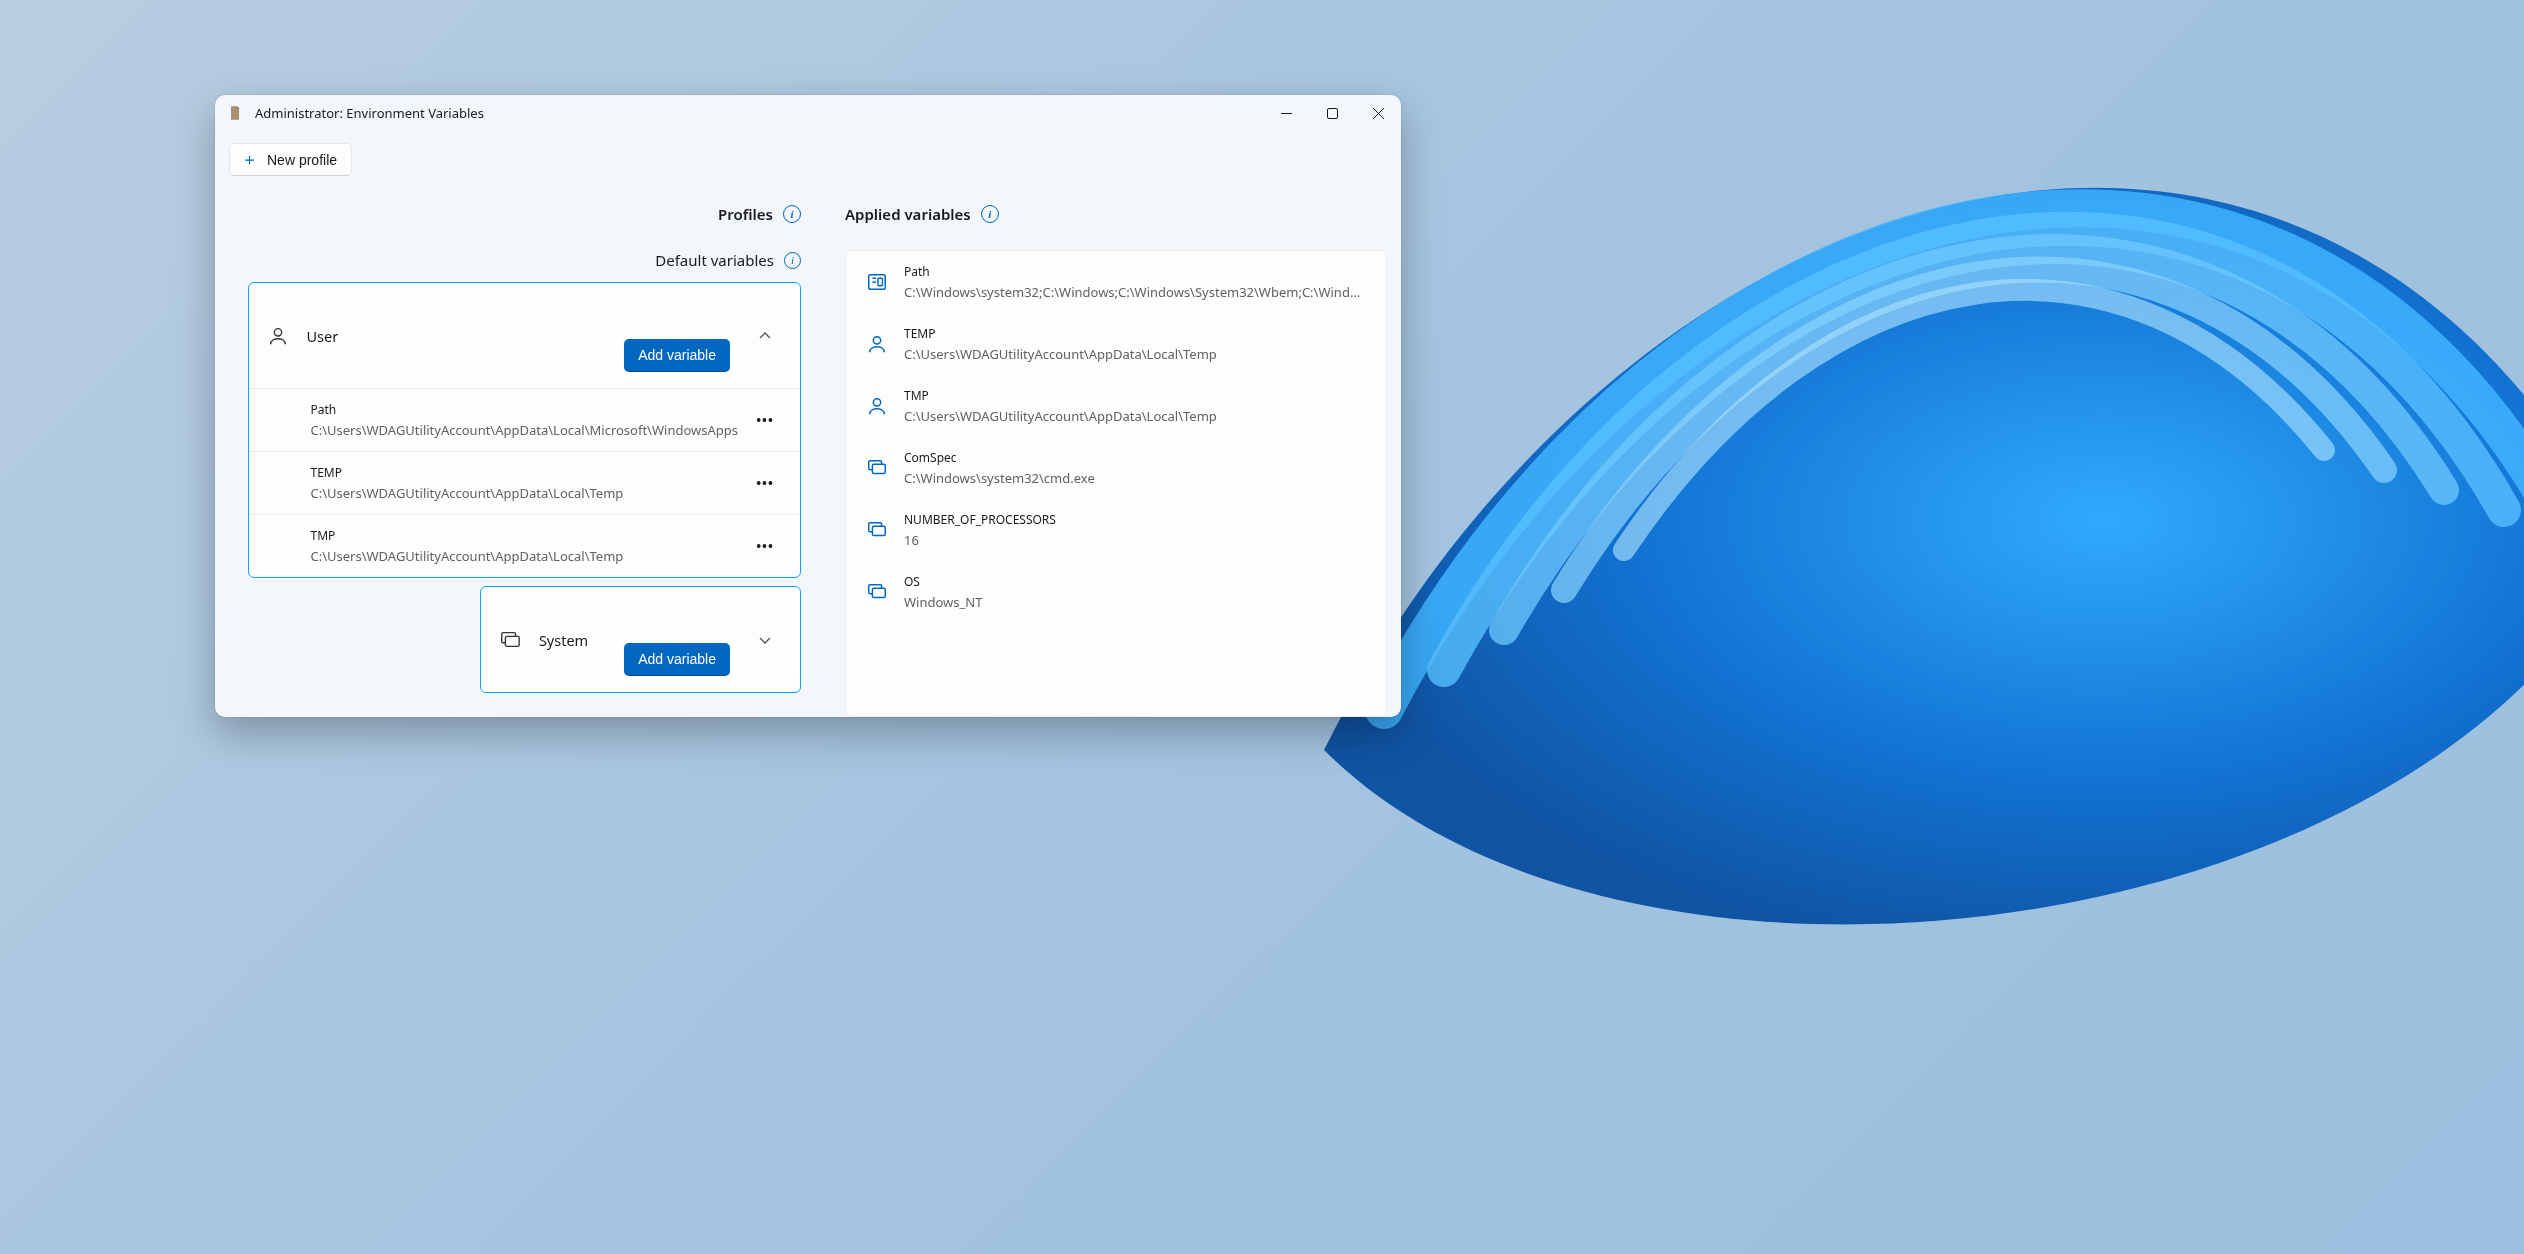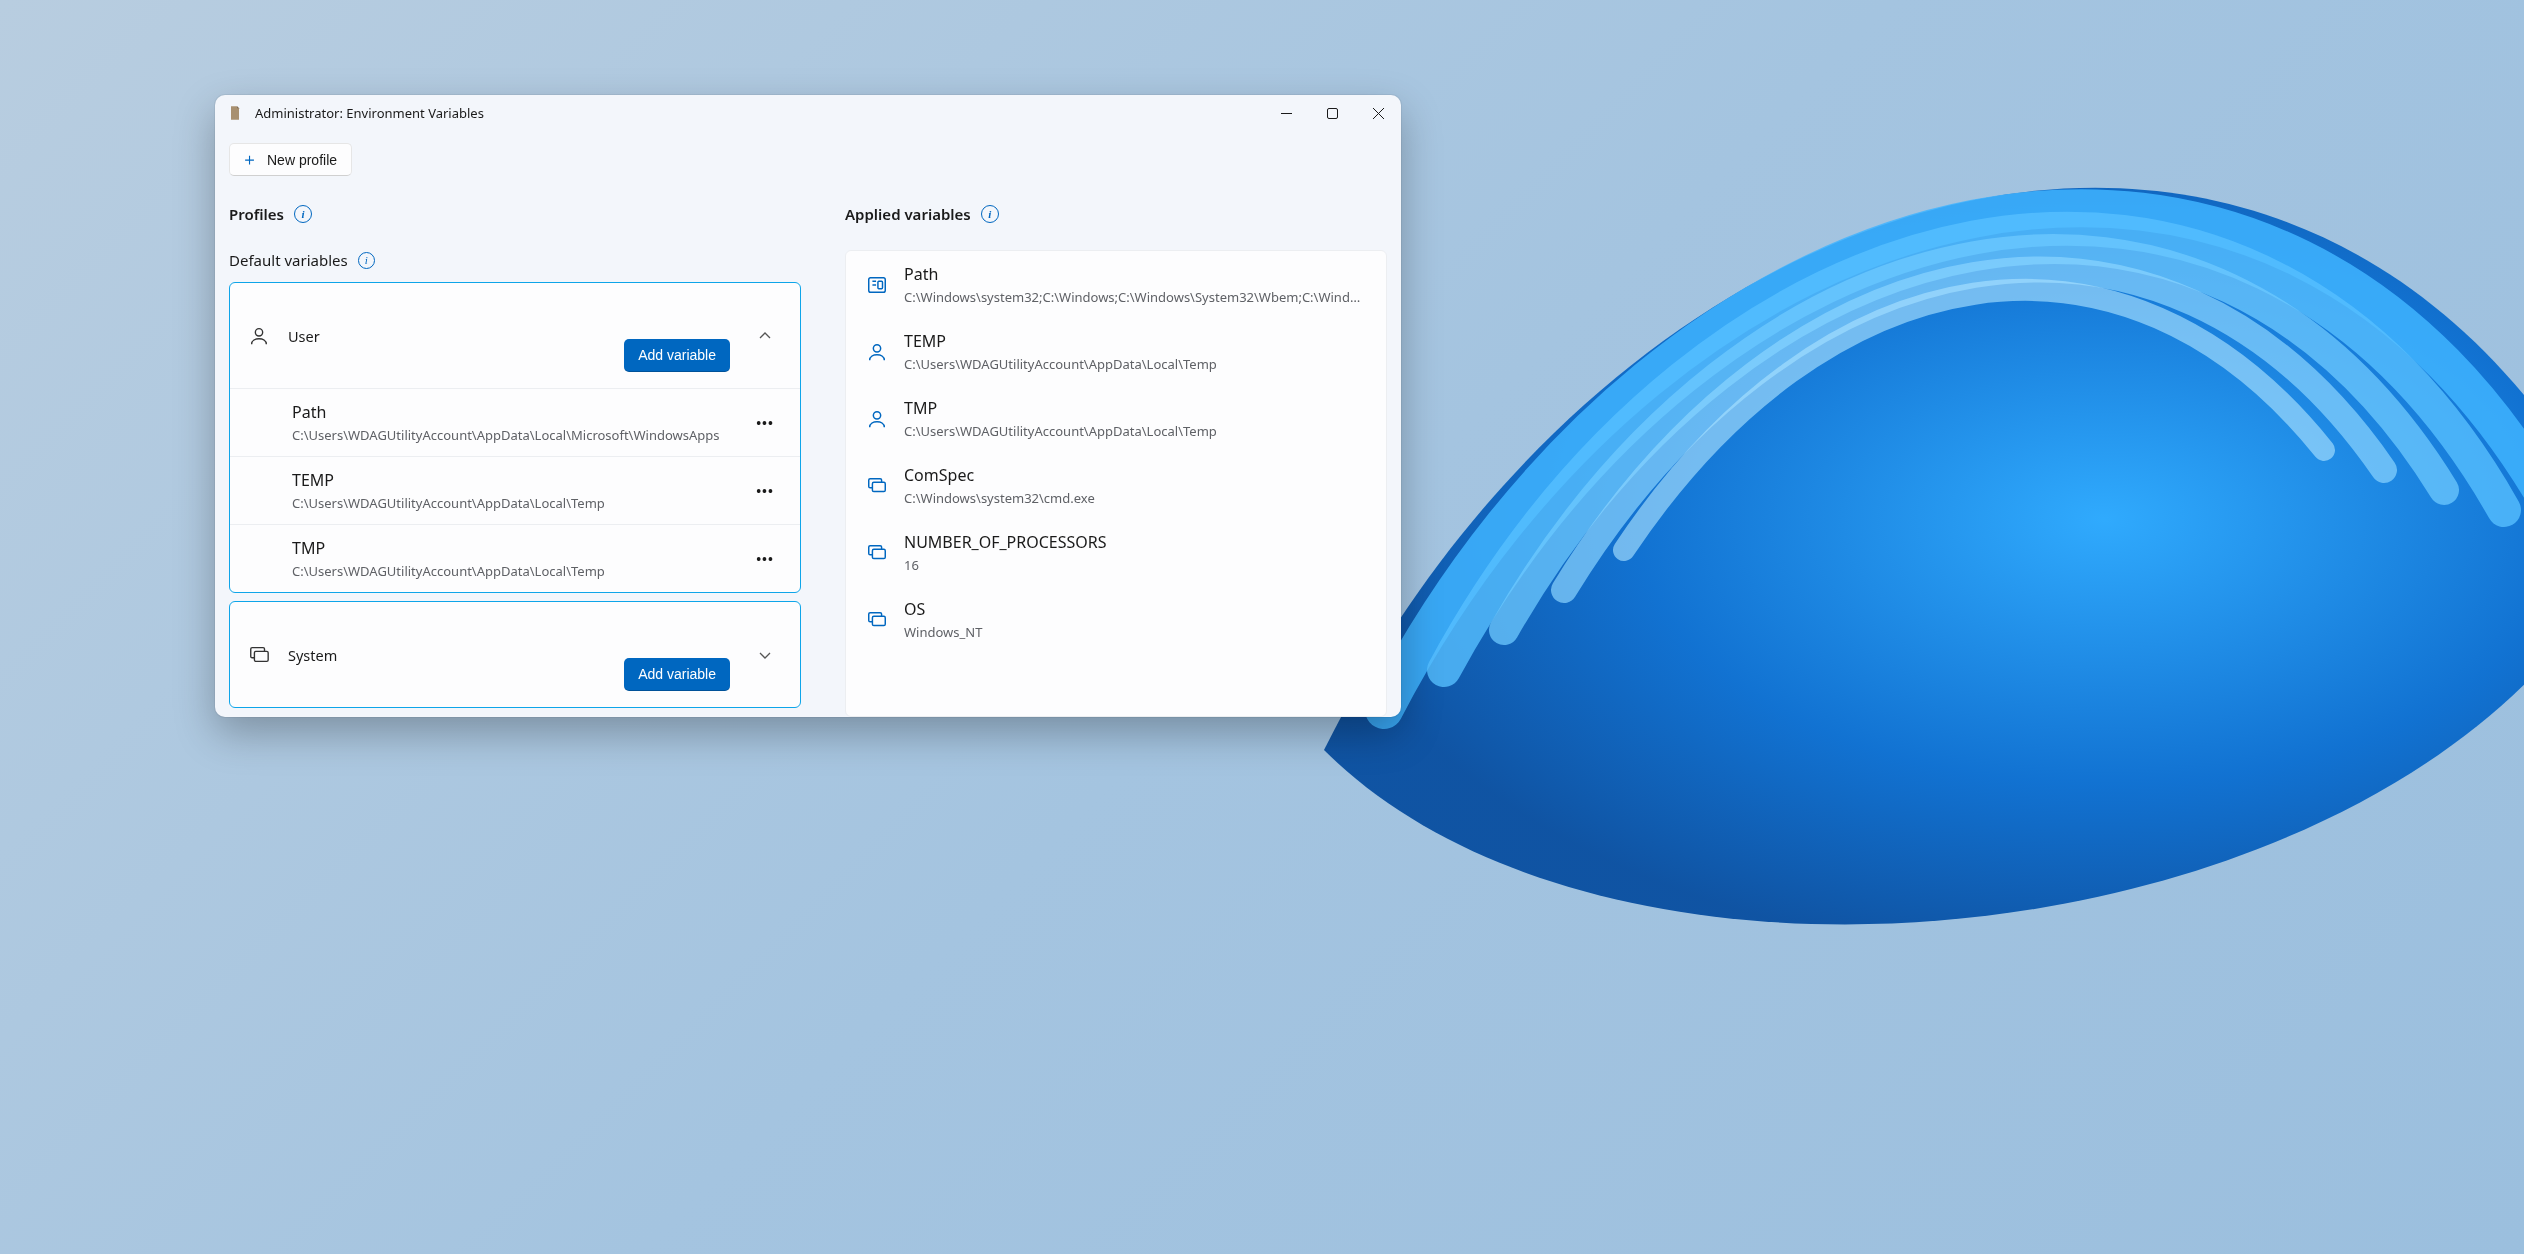--- a/index.html
+++ b/index.html
@@ -78,6 +78,7 @@
     display: flex;
     flex-direction: column;
     overflow: hidden;
+    align-items: flex-end;
   }
   .col-right {
     flex: 1;

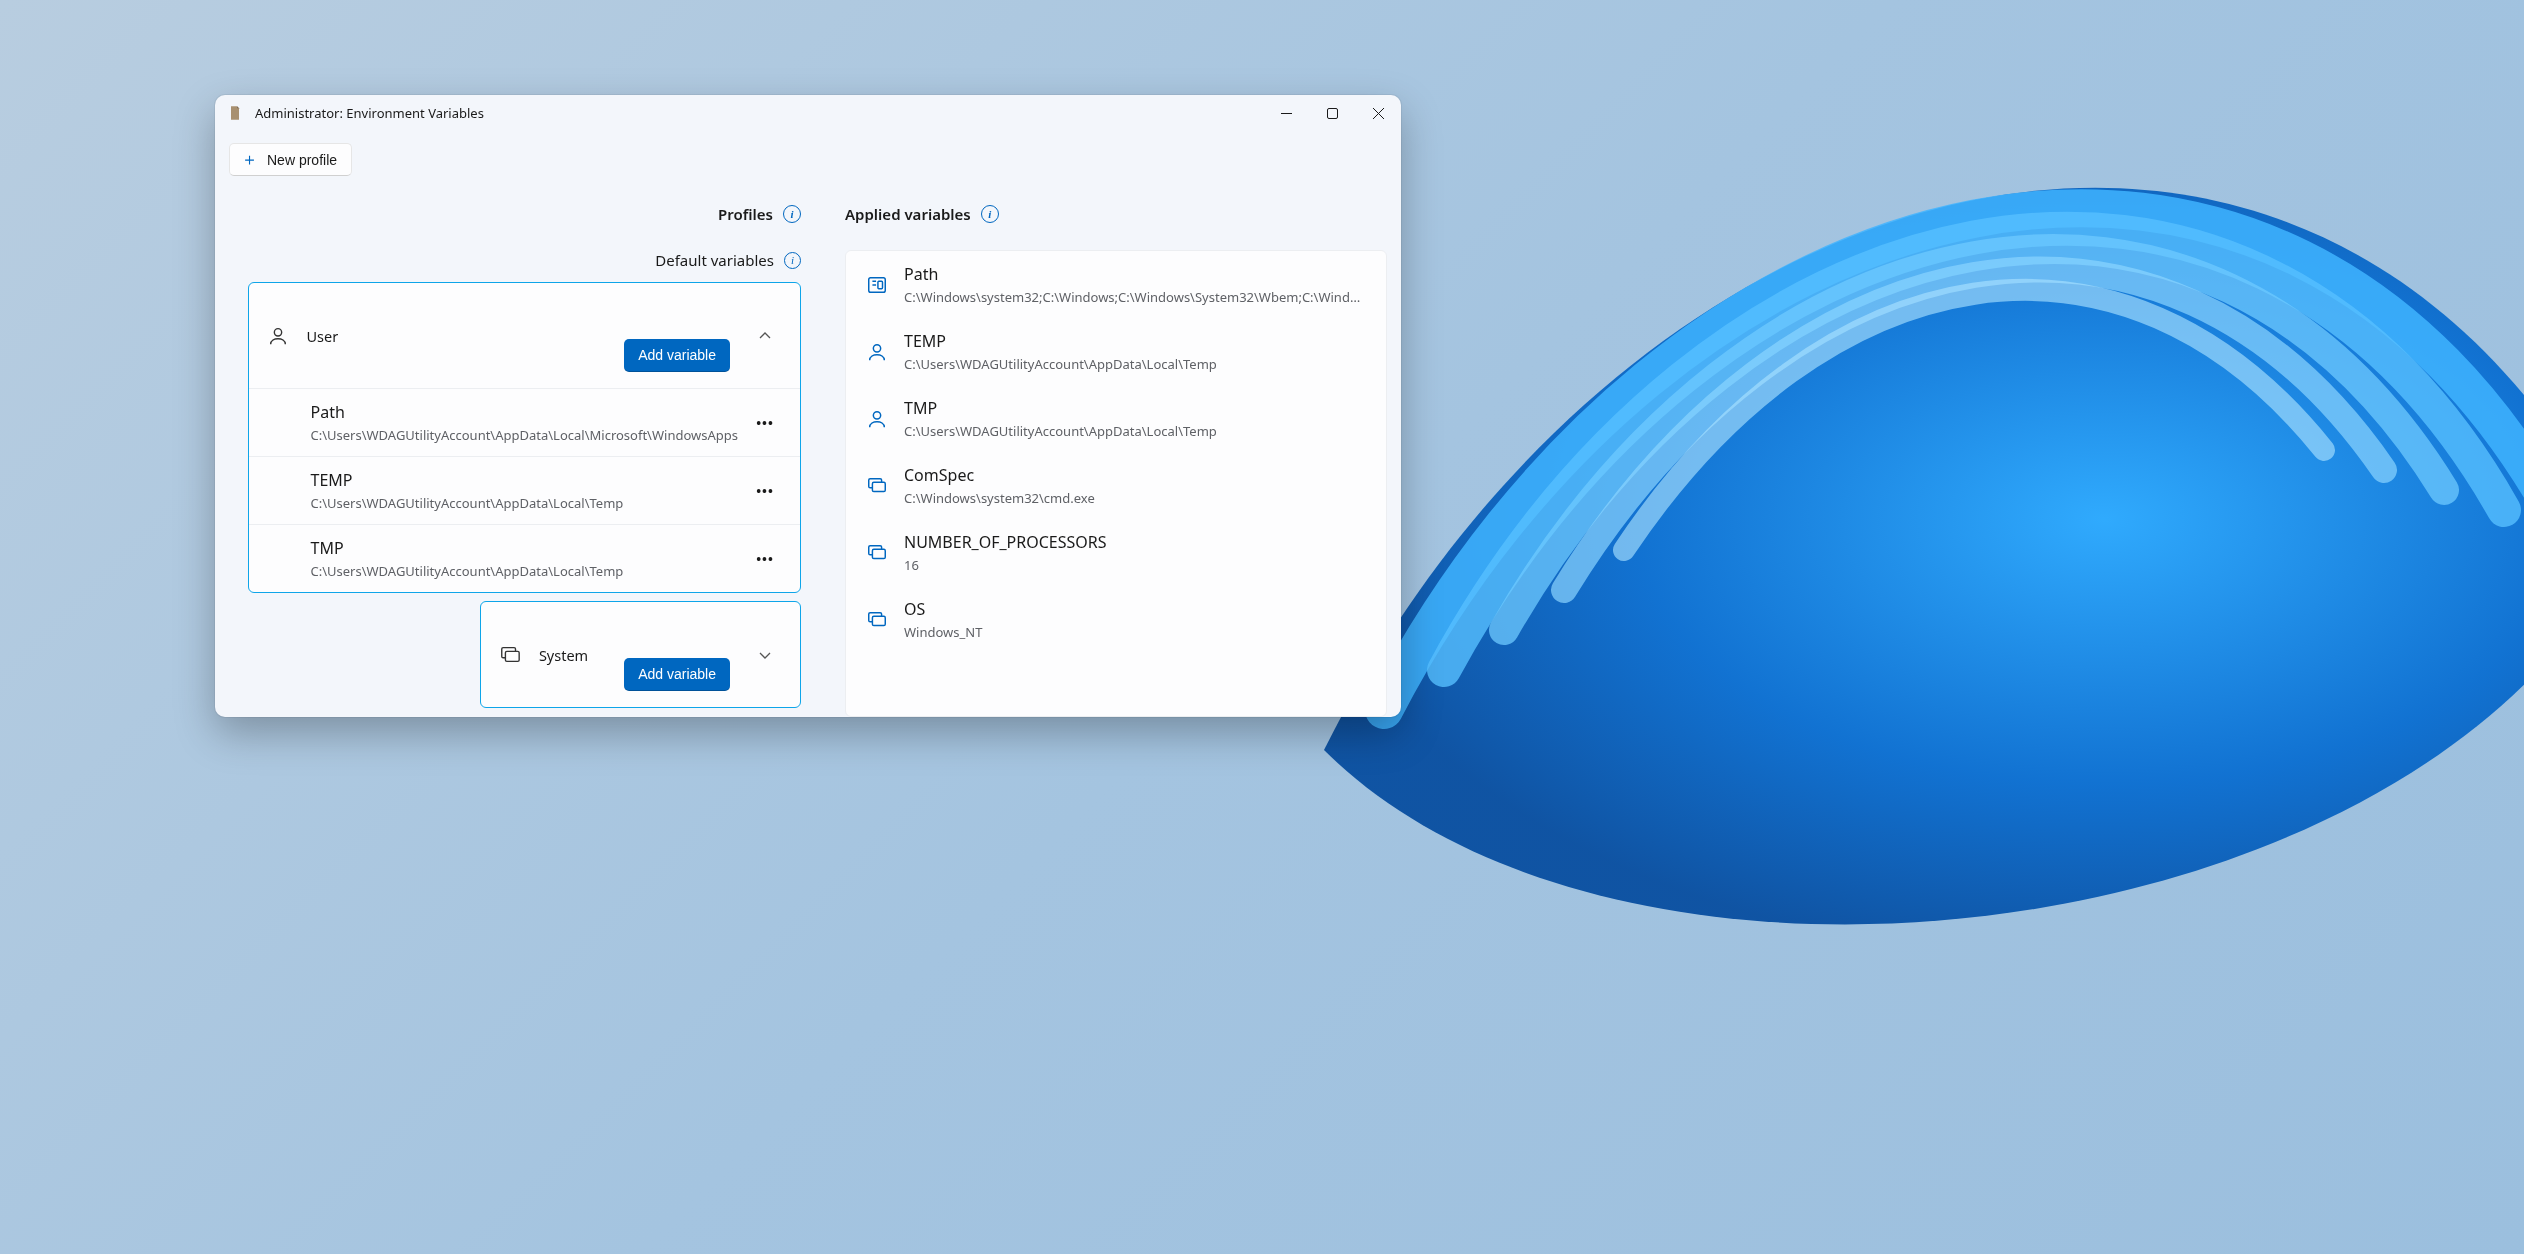--- a/index.html
+++ b/index.html
@@ -141,7 +141,7 @@
     border-top: 1px solid #eceef1;
   }
   .var-text { flex: 1; min-width: 0; padding-right: 10px; }
-  .var-name { font-size: 16px; color: #1a1a1a; margin-bottom: 3px; }
+  .var-name { font-size: 12px; color: #1a1a1a; margin-bottom: 3px; }
   .var-value { font-size: 13px; color: #5f6166; white-space: nowrap; overflow: hidden; text-overflow: ellipsis; }
   .more-icon {
     width: 34px; height: 34px;

